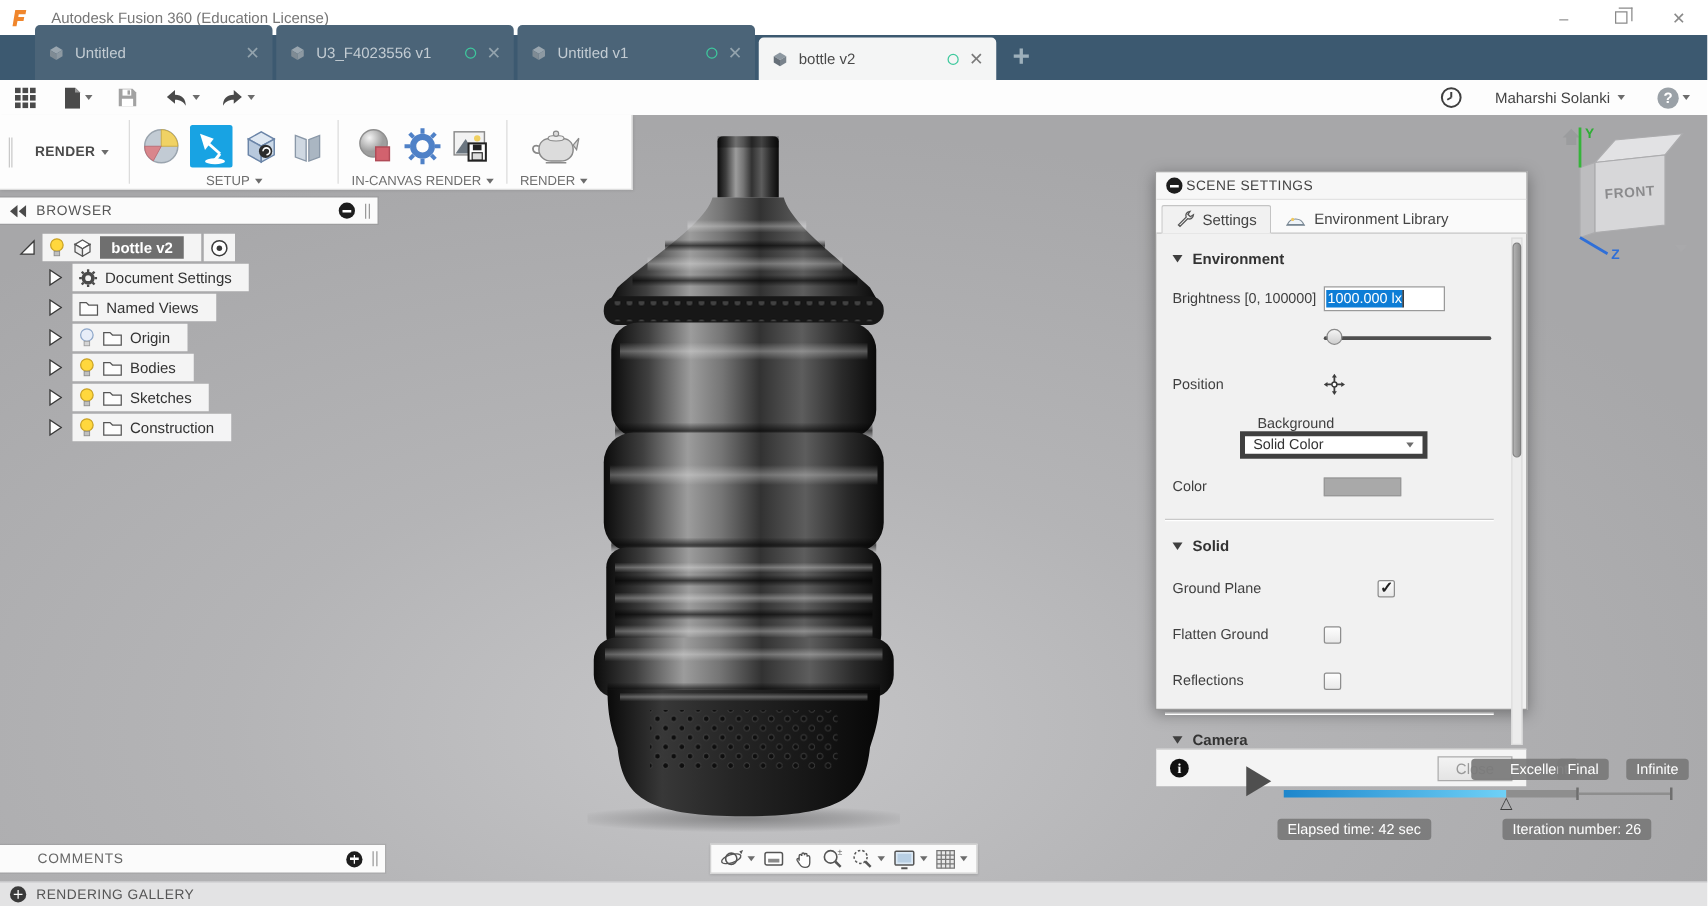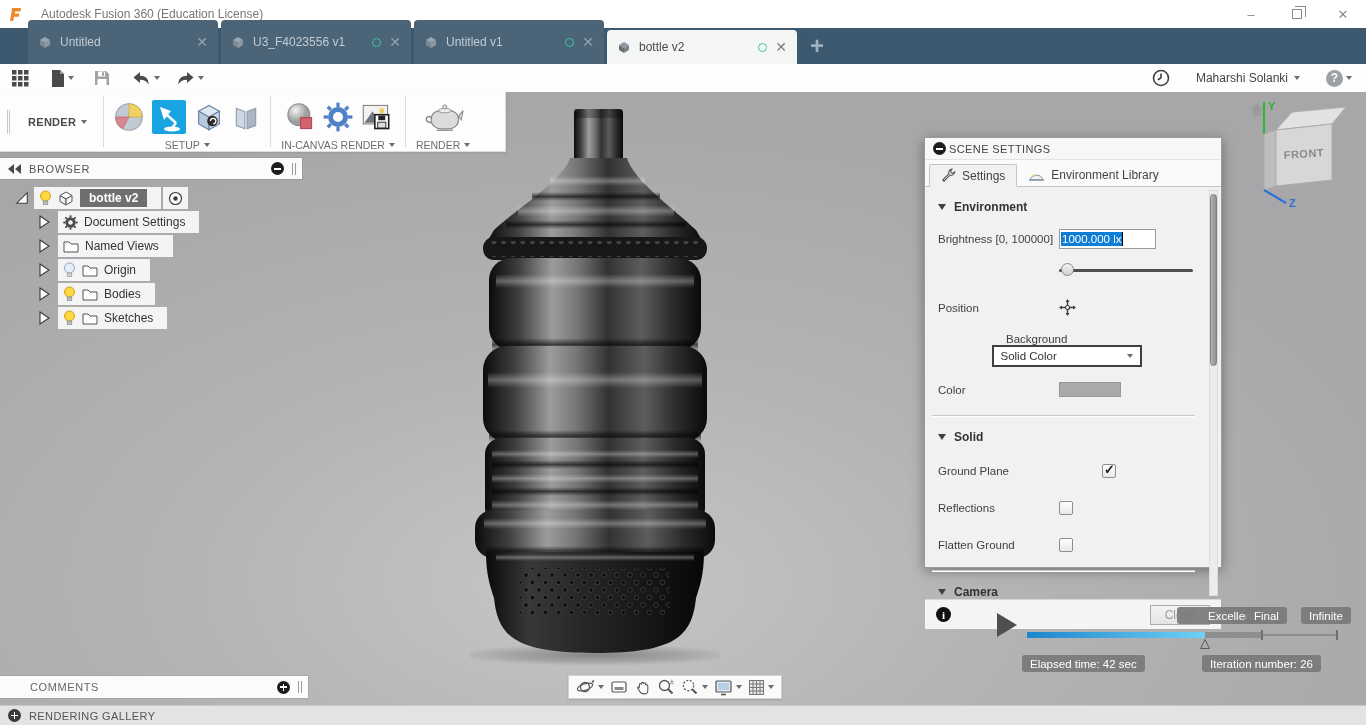--- a/index.html
+++ b/index.html
@@ -585,6 +585,23 @@
         </span>
       </div>
 
+      <div class="tree-row">
+        <span class="arrow-cell" style="margin-left:36px;">
+            <svg width="12" height="14" viewBox="0 0 12 14">
+              <polygon points="2,1 11,7 2,13" fill="#fdfdfd" stroke="#3a3a3a" stroke-width="1.1"></polygon>
+            </svg>
+          </span>
+        <span class="chip" style="margin-left:6px;">
+          <svg width="13" height="17" viewBox="0 0 13 17">
+              <circle cx="6.5" cy="6" r="5" fill="#ffd83d" stroke="#c9a227"></circle>
+              <rect x="4.3" y="11" width="4.4" height="3.6" fill="#c0c0c0" stroke="#8a8a8a" stroke-width=".7"></rect>
+            </svg>
+          <svg width="16" height="13" viewBox="0 0 16 13">
+              <path d="M1 2 L6 2 L8 4 L15 4 L15 12 L1 12 Z" fill="#fdfdfd" stroke="#555"></path>
+            </svg>
+          <span class="tree-label">Construction</span>
+        </span>
+      </div>
     </div>
   </div>
 

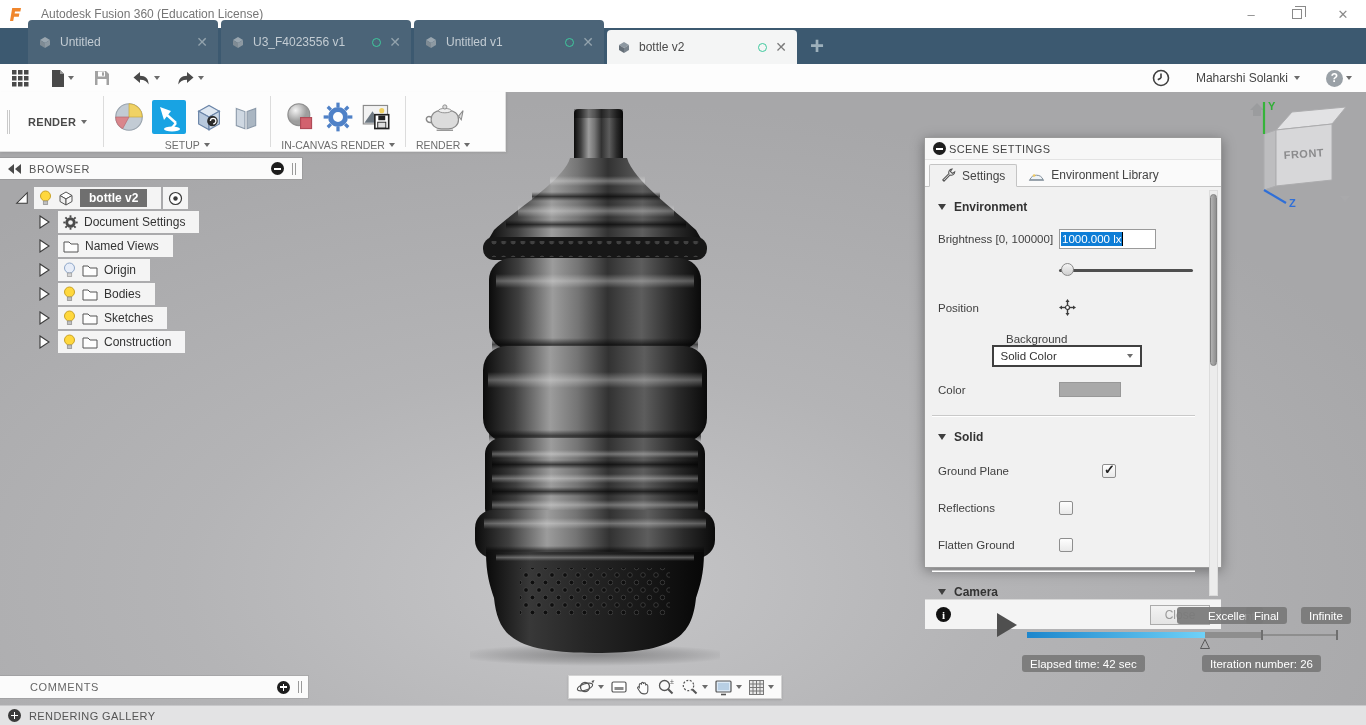--- a/index.html
+++ b/index.html
@@ -82,7 +82,7 @@
   .slider { position:relative; width:134px; height:14px; }
   .slider .track { position:absolute; left:0; right:0; top:6px; height:3px; background:#4f4f4f; border-radius:2px; }
   .slider .handle { position:absolute; left:2px; top:0; width:13px; height:13px; border-radius:50%; background:linear-gradient(#f4f4f4,#cfcfcf); border:1px solid #8a8a8a; }
-  .select { width:150px; height:22px; background:#fff; border:2px solid #404040; display:flex; align-items:center; padding:0 7px; font-size:11.5px; color:#333; }
+  .select { width:150px; height:22px; background:#fff; border:4px solid #404040; display:flex; align-items:center; padding:0 7px; font-size:11.5px; color:#333; }
   .select .caret { margin-left:auto; }
   .swatch { width:62px; height:15px; background:#a9a9a9; border:1px solid #989898; }
   .sd-sep { border-top:1px solid #c9c9c9; border-bottom:1px solid #ffffff; margin:15px 0 0 -6px; }

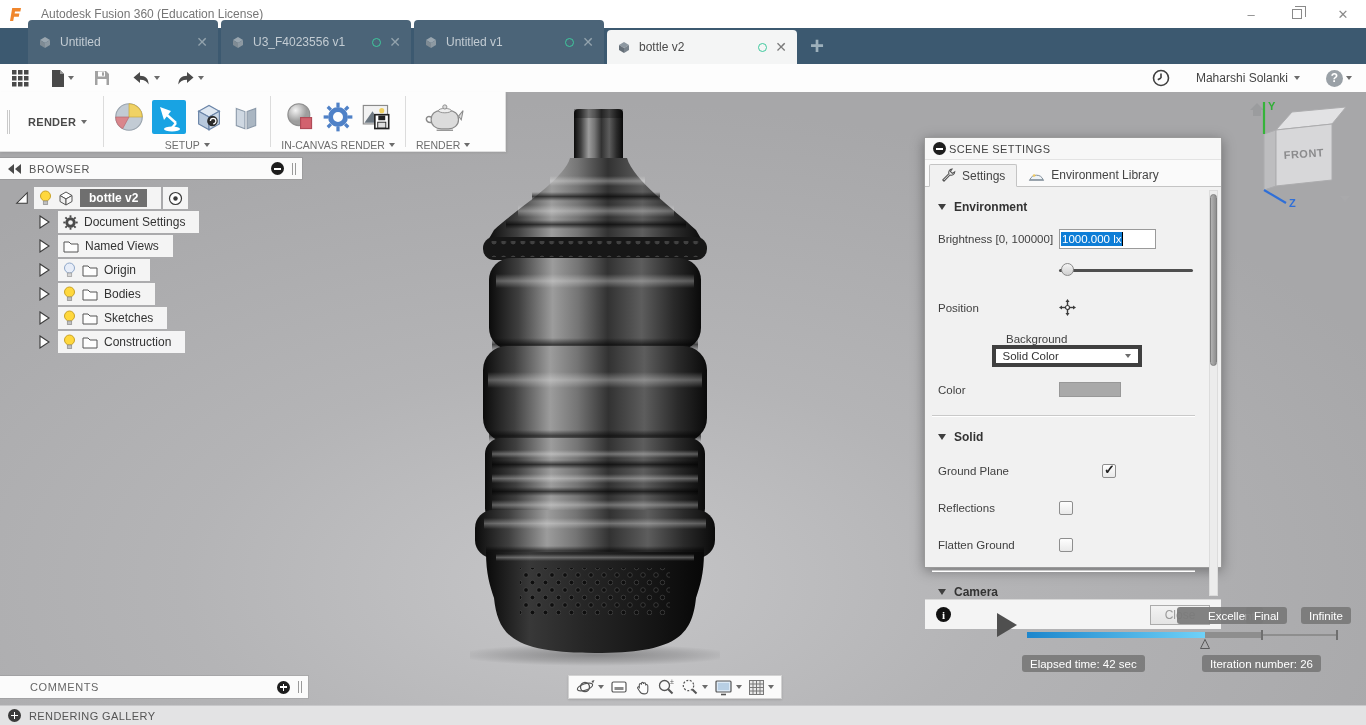--- a/index.html
+++ b/index.html
@@ -689,11 +689,11 @@
         <div class="cb checked"></div>
       </div>
       <div class="sd-row" style="margin-top:16px;">
+        <span class="sd-label">Flatten Ground</span>
+        <div class="cb"></div>
+      </div>
+      <div class="sd-row" style="margin-top:16px;">
         <span class="sd-label">Reflections</span>
-        <div class="cb"></div>
-      </div>
-      <div class="sd-row" style="margin-top:16px;">
-        <span class="sd-label">Flatten Ground</span>
         <div class="cb"></div>
       </div>
 

